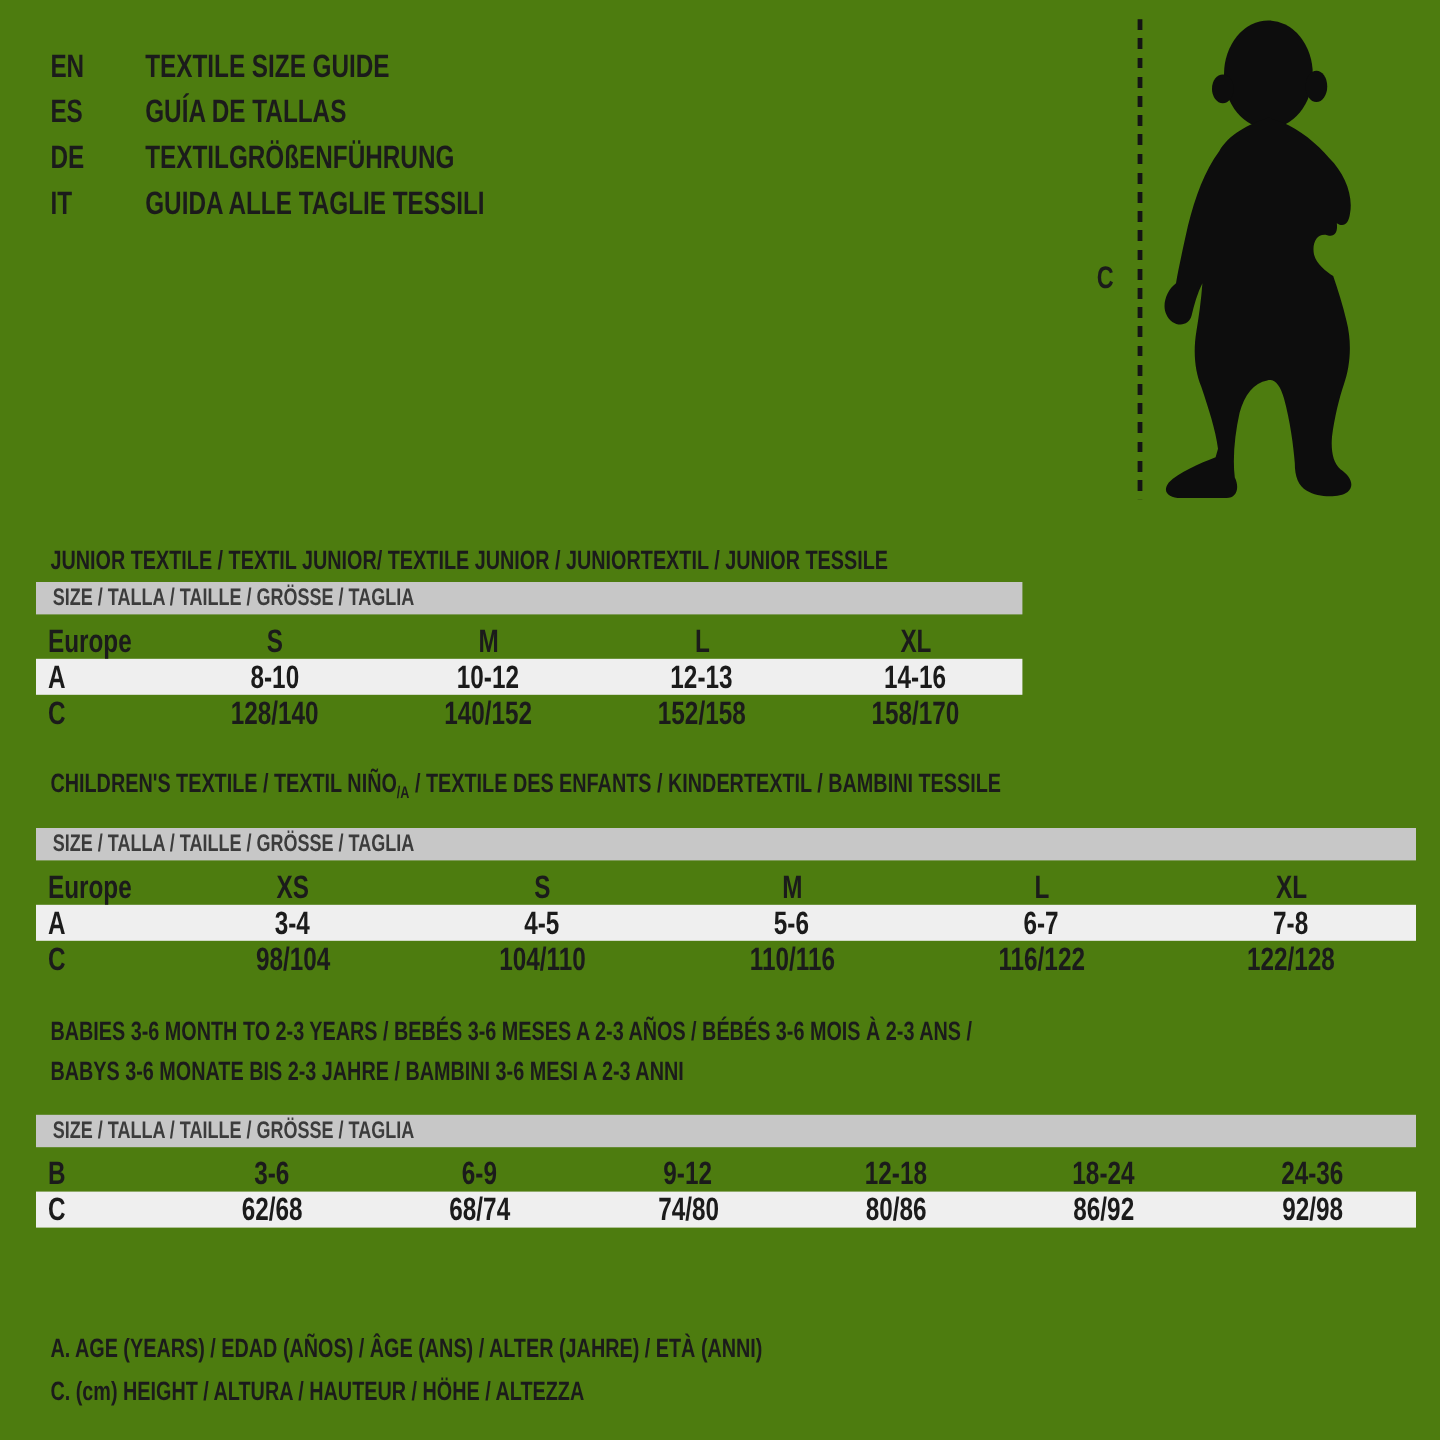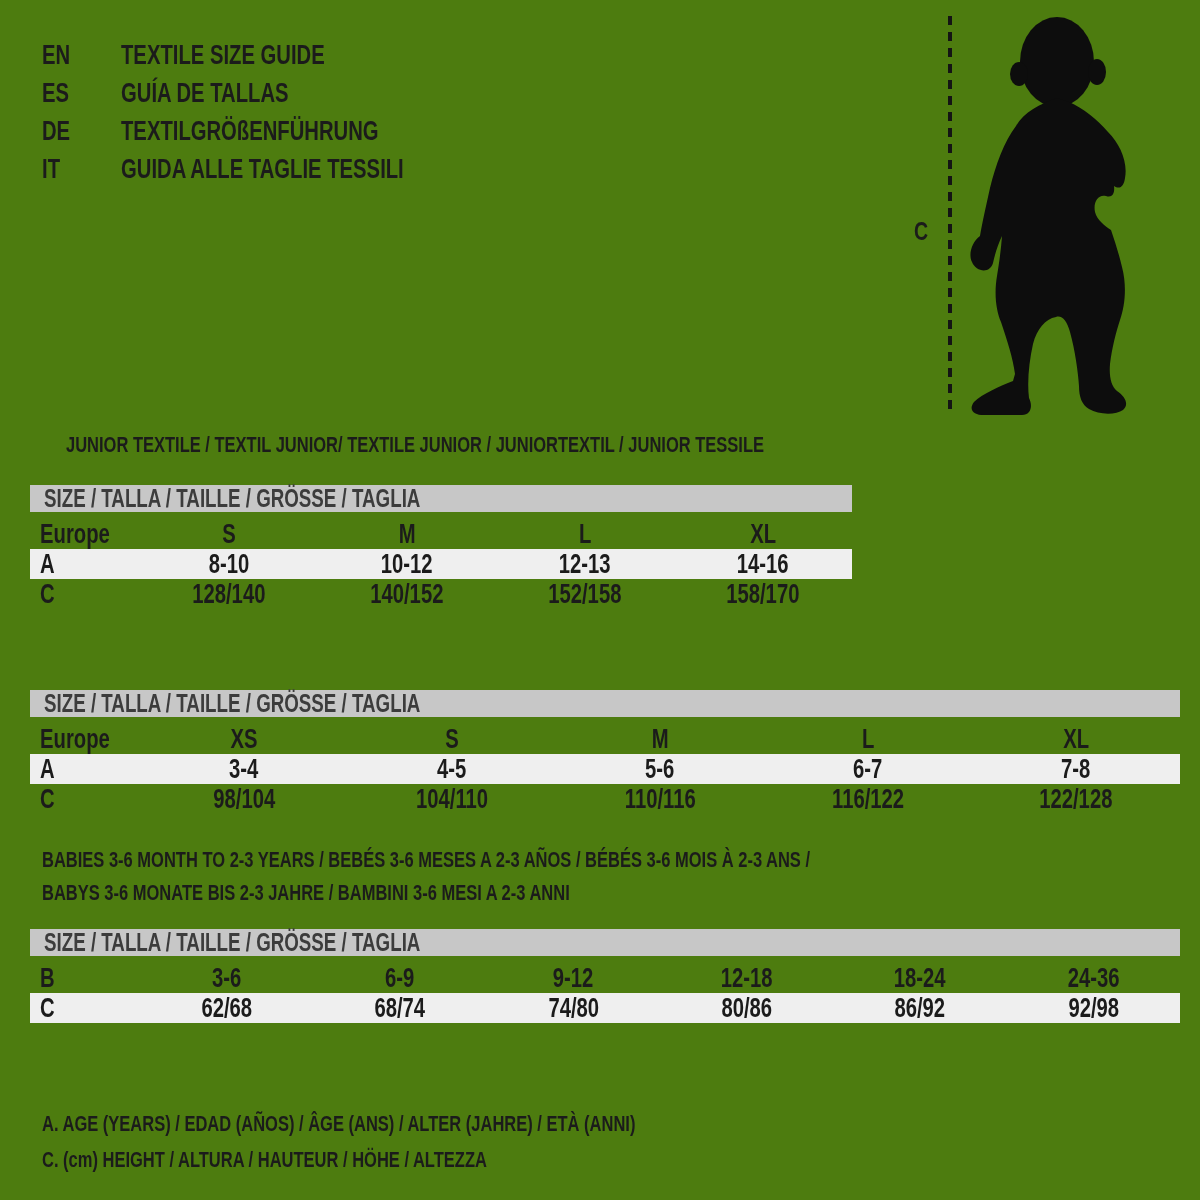--- a/index.html
+++ b/index.html
@@ -32,7 +32,7 @@
   
   .sec-title{position:absolute;left:42px;font-size:22px;line-height:30px;}
   .sec-title .sub{font-size:14px;position:relative;top:5px;}
-  .title-junior{top:430px;margin-left:24px;}
+  .title-junior{top:452px;}
   .title-children{top:638px;}
   .title-babies{top:843px;line-height:33px;}
 

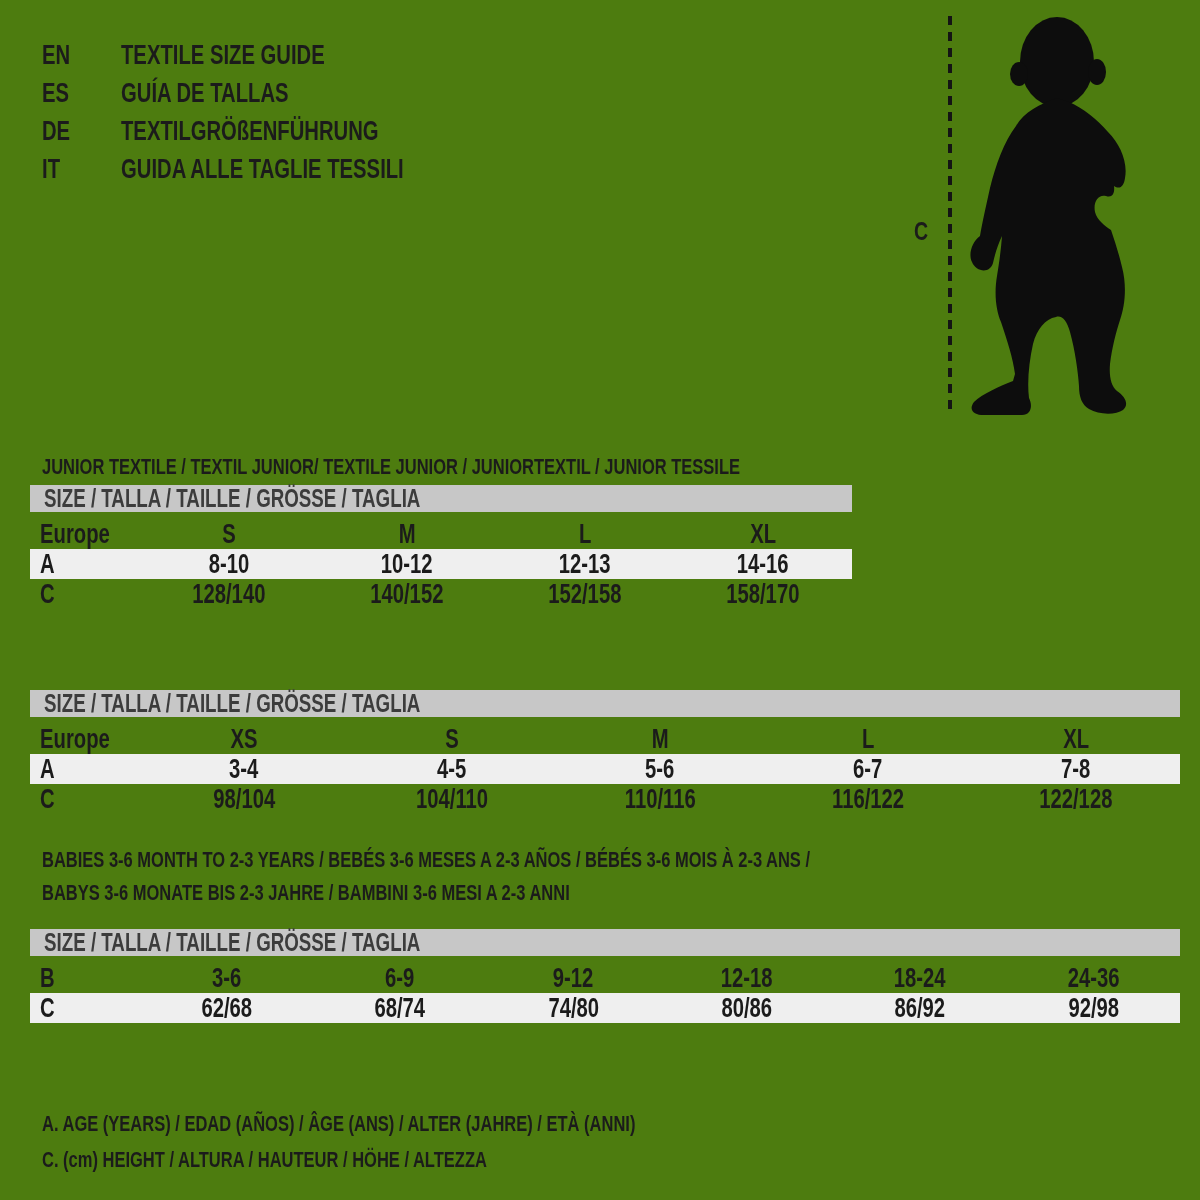--- a/index.html
+++ b/index.html
@@ -43,7 +43,7 @@
   .t-babies{top:929px;width:1150px;}
   .band{
     height:27px;line-height:27px;background:#c7c7c7;color:#3c3c3c;
-    font-size:25px;padding-left:14px;margin-bottom:7px;
+    font-size:20px;padding-left:14px;margin-bottom:7px;
   }
   .trow{display:flex;align-items:center;height:30px;font-size:27px;}
   .trow.stripe{background:#efefef;}

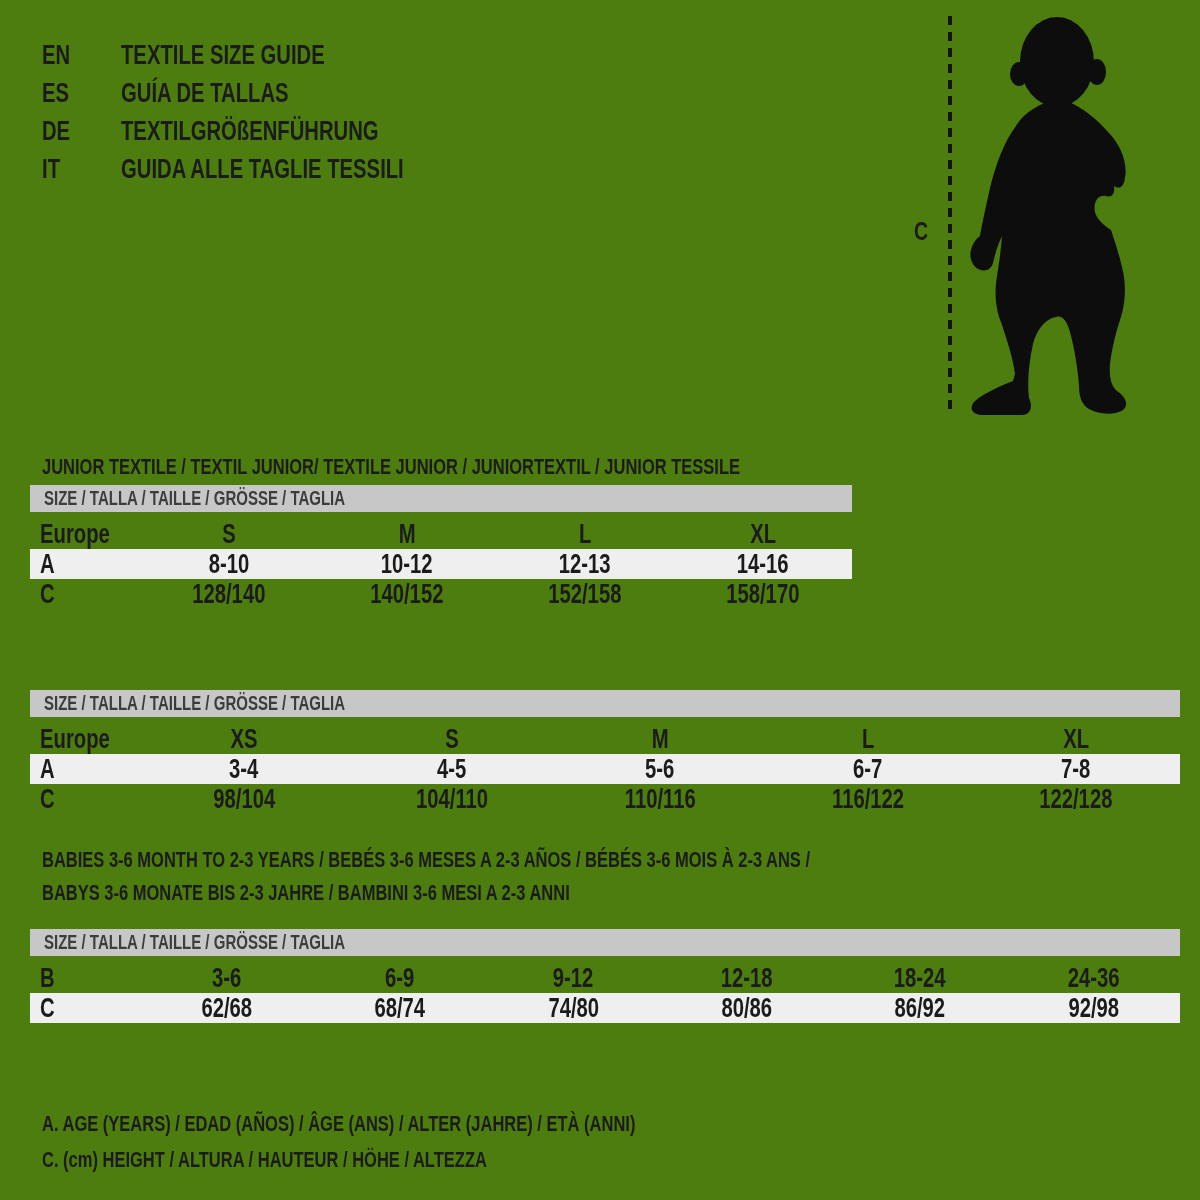--- a/index.html
+++ b/index.html
@@ -151,6 +151,9 @@
     </div>
   </div>
 
+  <div class="sec-title title-children">
+    <span class="lx"><span>CHILDREN'S TEXTILE / TEXTIL NIÑO</span><span class="sub">/A</span><span> / TEXTILE DES ENFANTS / KINDERTEXTIL / BAMBINI TESSILE</span></span>
+  </div>
   <div class="stable t-children">
     <div class="band">
       <span class="lx">SIZE / TALLA / TAILLE / GRÖSSE / TAGLIA</span>

